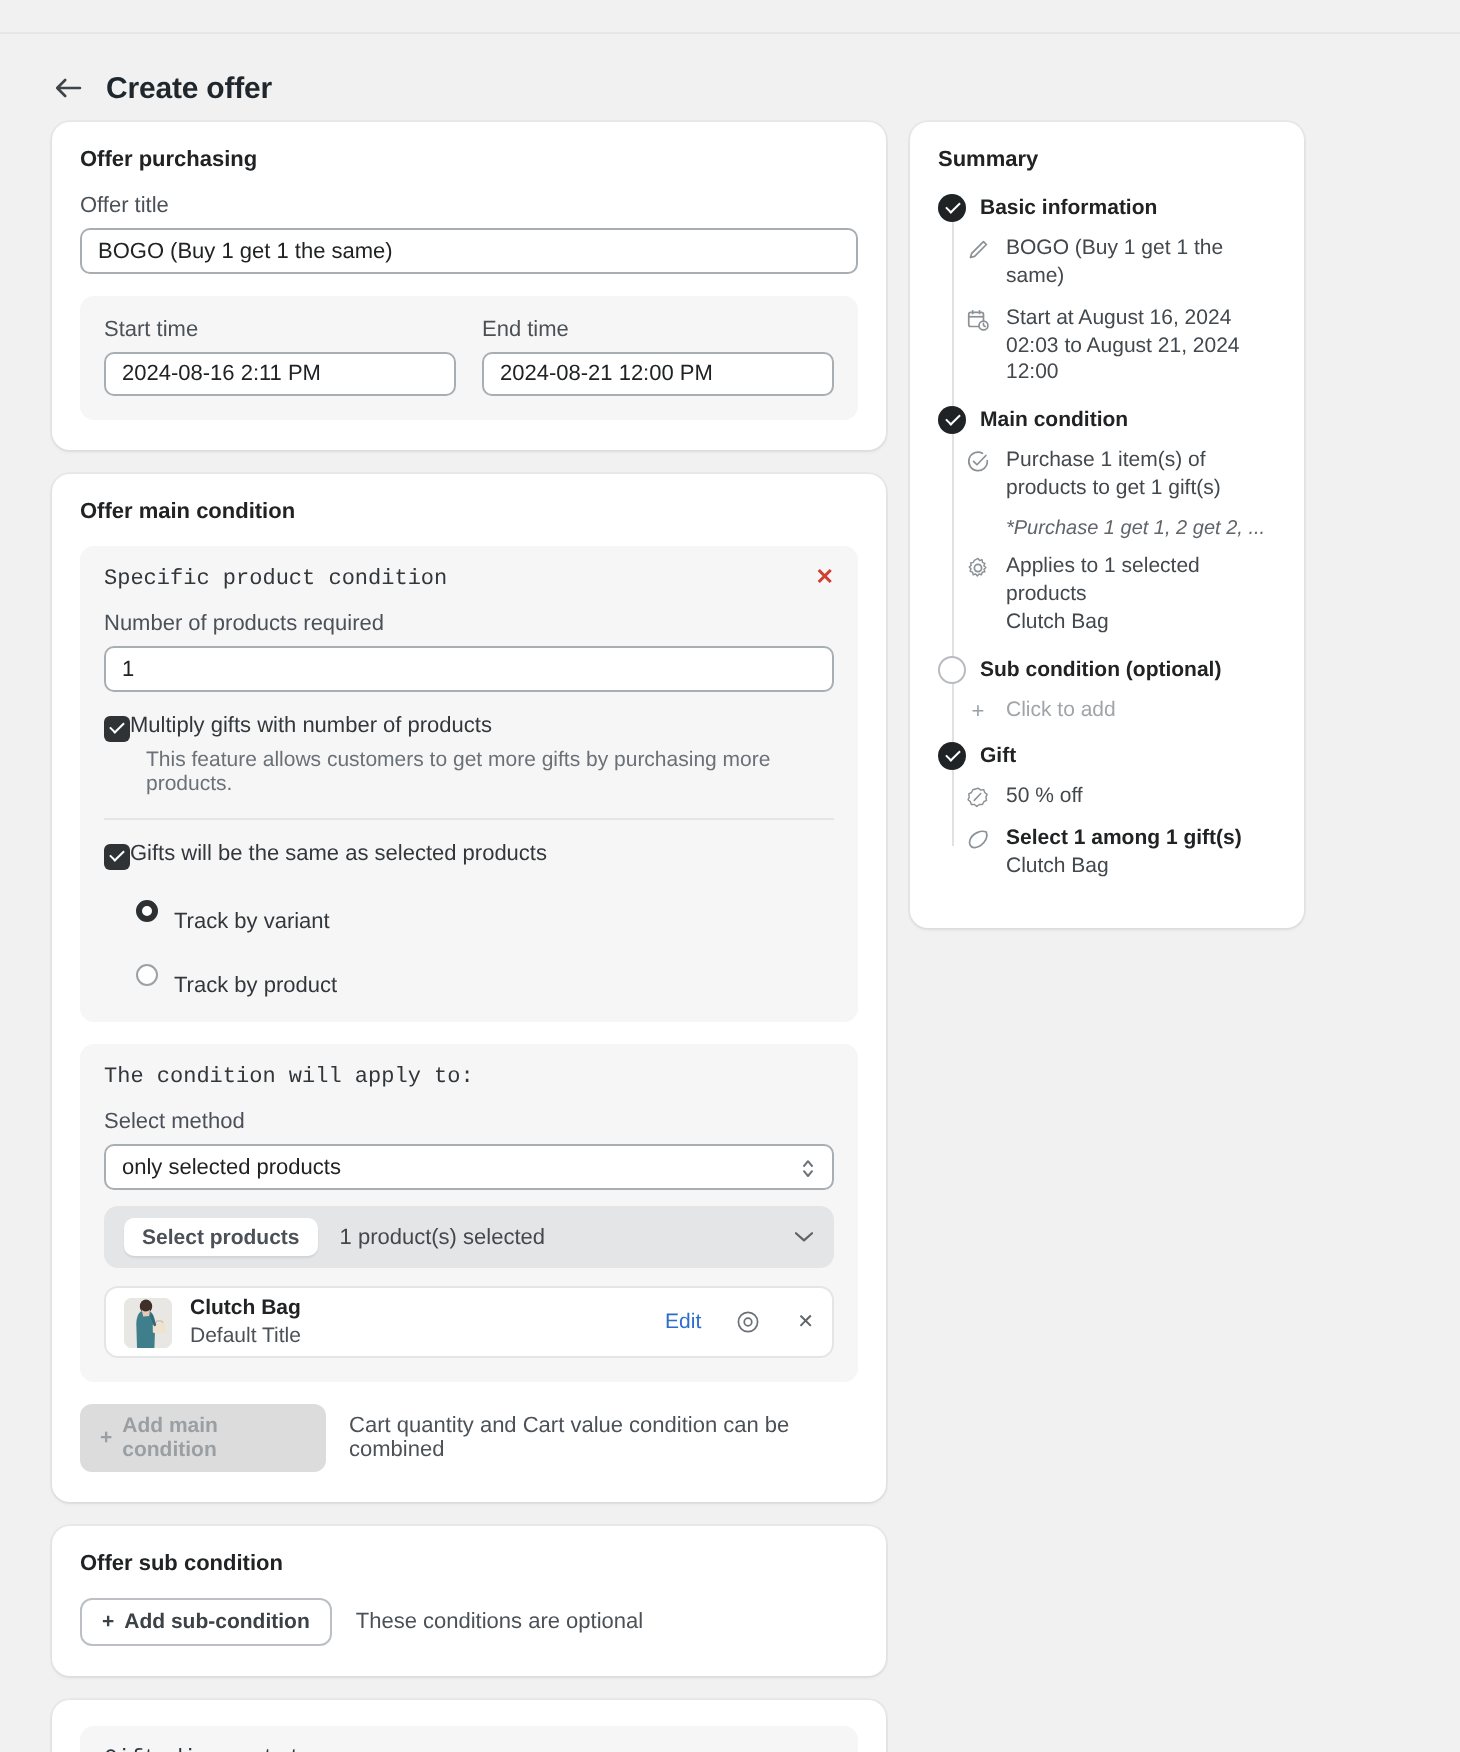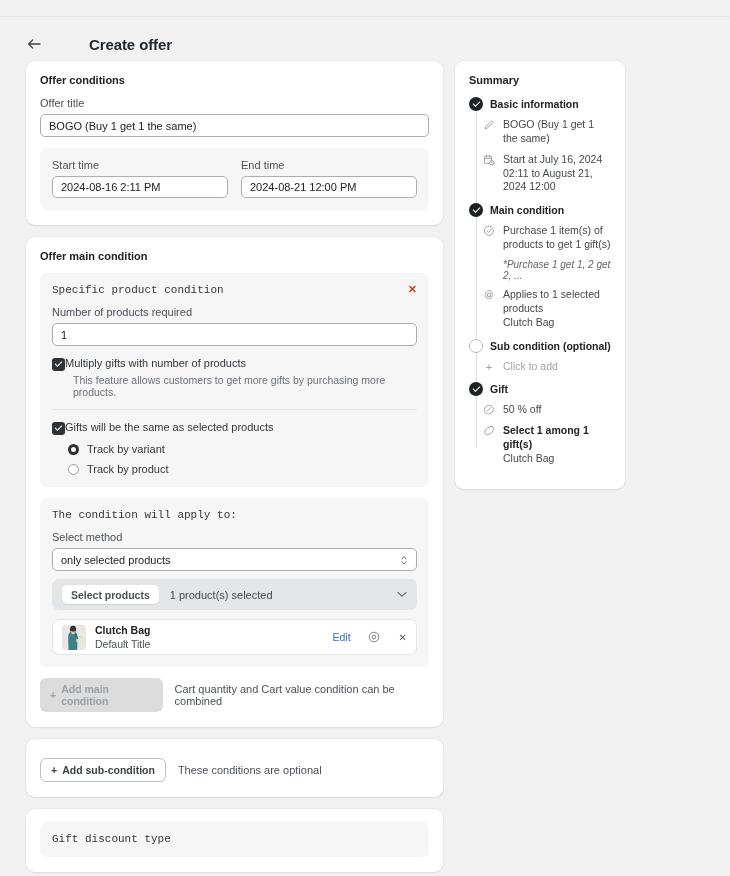--- a/index.html
+++ b/index.html
@@ -19,7 +19,7 @@
     width: 16px; height: 16px; display: flex; align-items: center; justify-content: center;
     color: #3f4448; font-size: 14px; line-height: 1; cursor: pointer;
   }
-  .page-title { font-size: 15px; font-weight: bold; color: #1f262c; letter-spacing: -0.1px; margin-left: 36px; }
+  .page-title { font-size: 15px; font-weight: bold; color: #1f262c; letter-spacing: -0.1px; }
 
   .cols { display: flex; gap: 12px; align-items: flex-start; }
   .col-main { width: 417px; flex: none; }

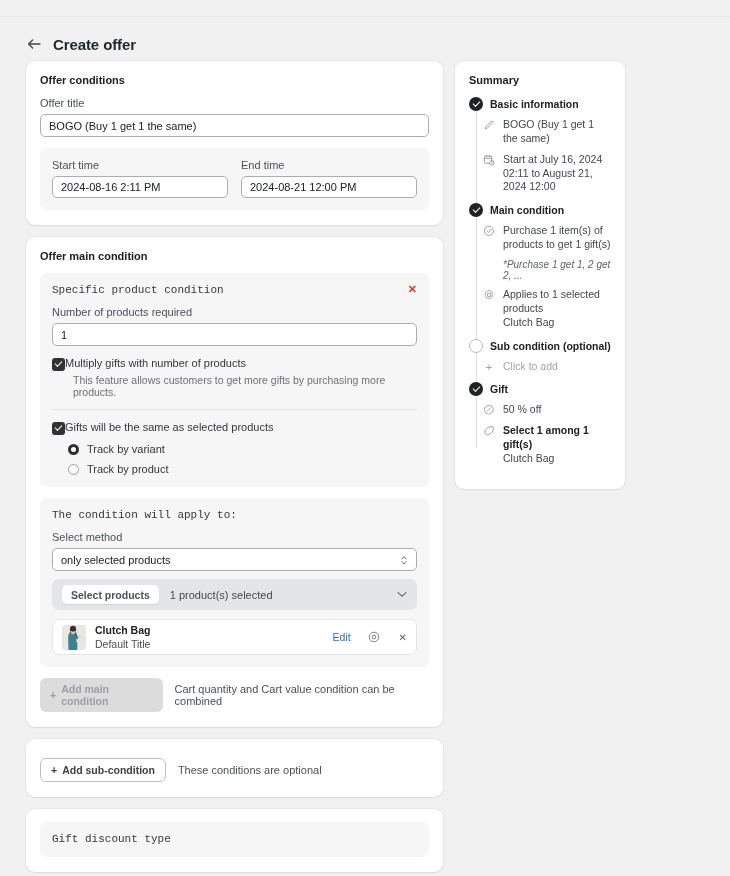--- a/index.html
+++ b/index.html
@@ -186,7 +186,7 @@
     <div class="col-main">
 
       <div class="card">
-        <div class="card-title">Offer conditions</div>
+        <div class="card-title">Offer purchasing</div>
 
         <label class="field-label">Offer title</label>
         <div class="input">BOGO (Buy 1 get 1 the same)</div>

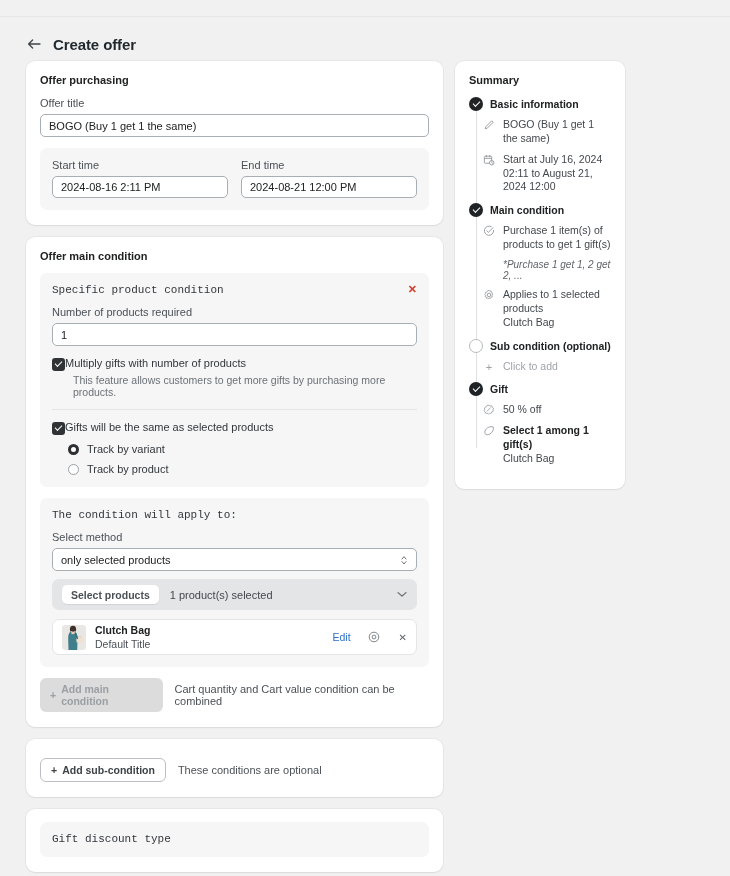--- a/index.html
+++ b/index.html
@@ -23,7 +23,7 @@
 
   .cols { display: flex; gap: 12px; align-items: flex-start; }
   .col-main { width: 417px; flex: none; }
-  .col-side { width: 170px; flex: none; }
+  .col-side { width: 197px; flex: none; }
 
   .card {
     background: #ffffff;

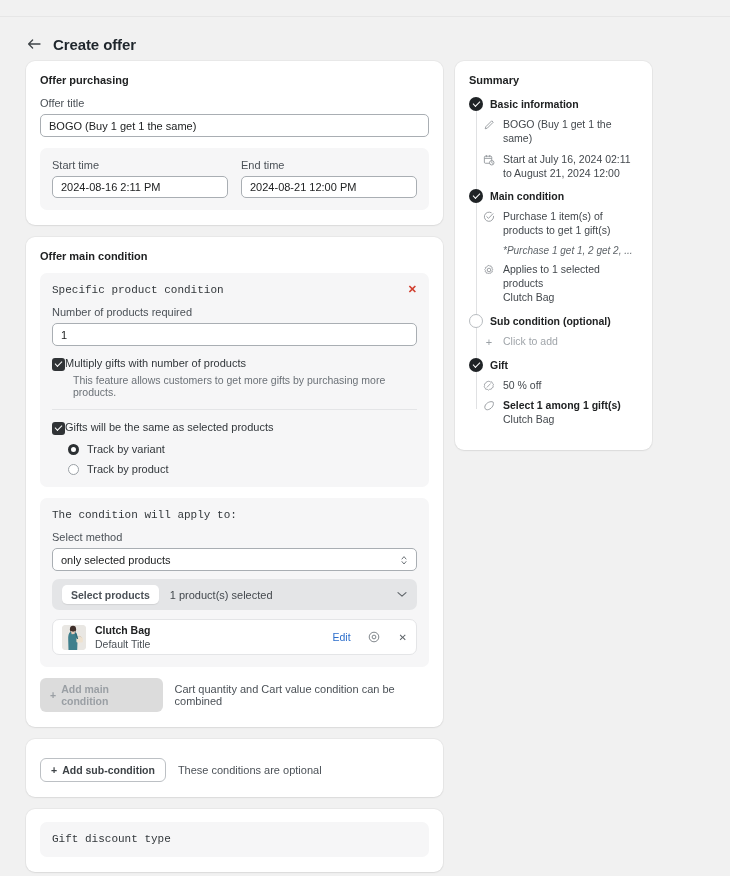--- a/index.html
+++ b/index.html
@@ -350,7 +350,7 @@
                     <path d="M10.2 8.9 V10.2 L11.2 10.8" stroke="#8c9196" stroke-width="0.9" stroke-linecap="round"></path>
                   </svg>
                 </div>
-                <div class="tl-txt">Start at July 16, 2024 02:11 to August 21, 2024 12:00</div>
+                <div class="tl-txt">Start at August 16, 2024 02:03 to August 21, 2024 12:00</div>
               </div>
             </div>
           </div>

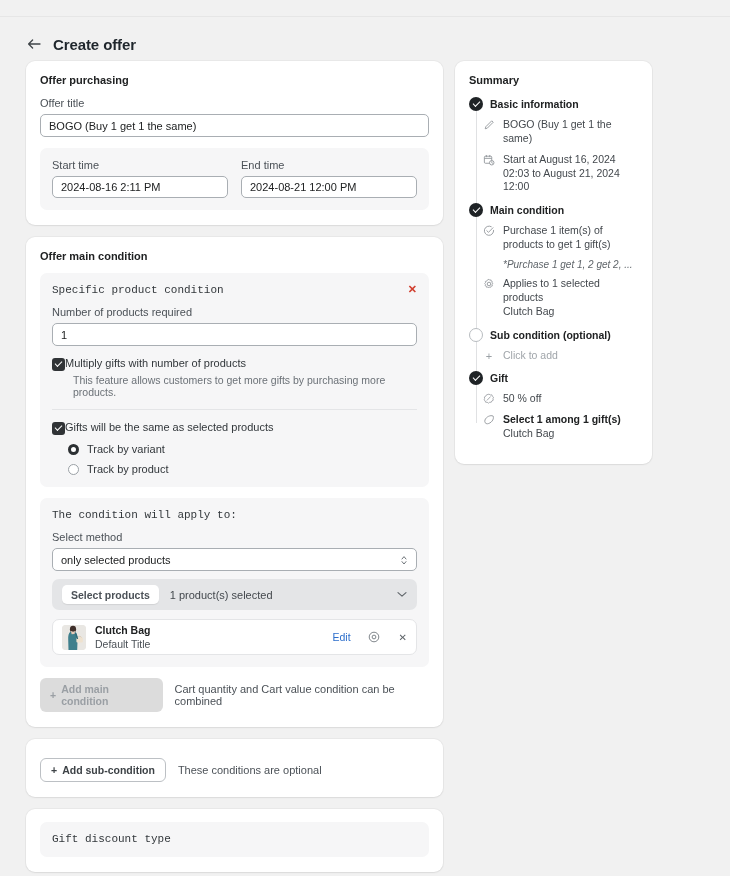--- a/index.html
+++ b/index.html
@@ -81,7 +81,7 @@
     border: 1.5px solid #9ba1a6; background: #fff; flex: none; cursor: pointer;
   }
   .radio.on { border: 3px solid #2c3033; }
-  .radio-label { font-size: 11px; color: #32373b; }
+  .radio-label { font-size: 11px; color: #32373b; margin-top: 12px; }
 
   .select {
     width: 100%; height: 23px;

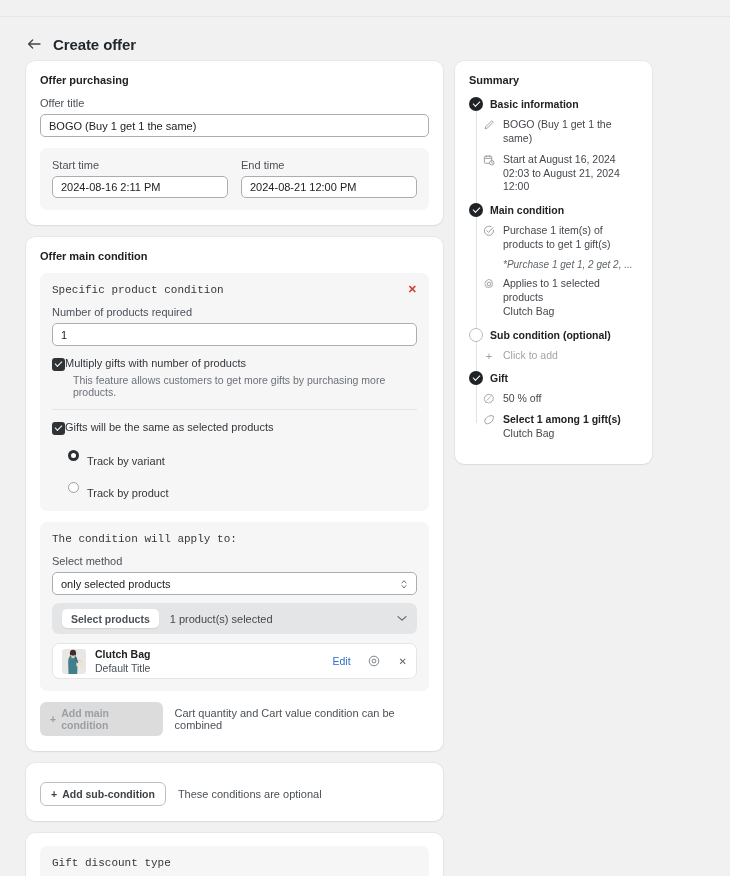--- a/index.html
+++ b/index.html
@@ -301,6 +301,7 @@
       </div>
 
       <div class="card">
+        <div class="card-title">Offer sub condition</div>
         <div class="afterbtn-row" style="margin-top:6px;">
           <div class="btn-outline">
             <span>+</span>

